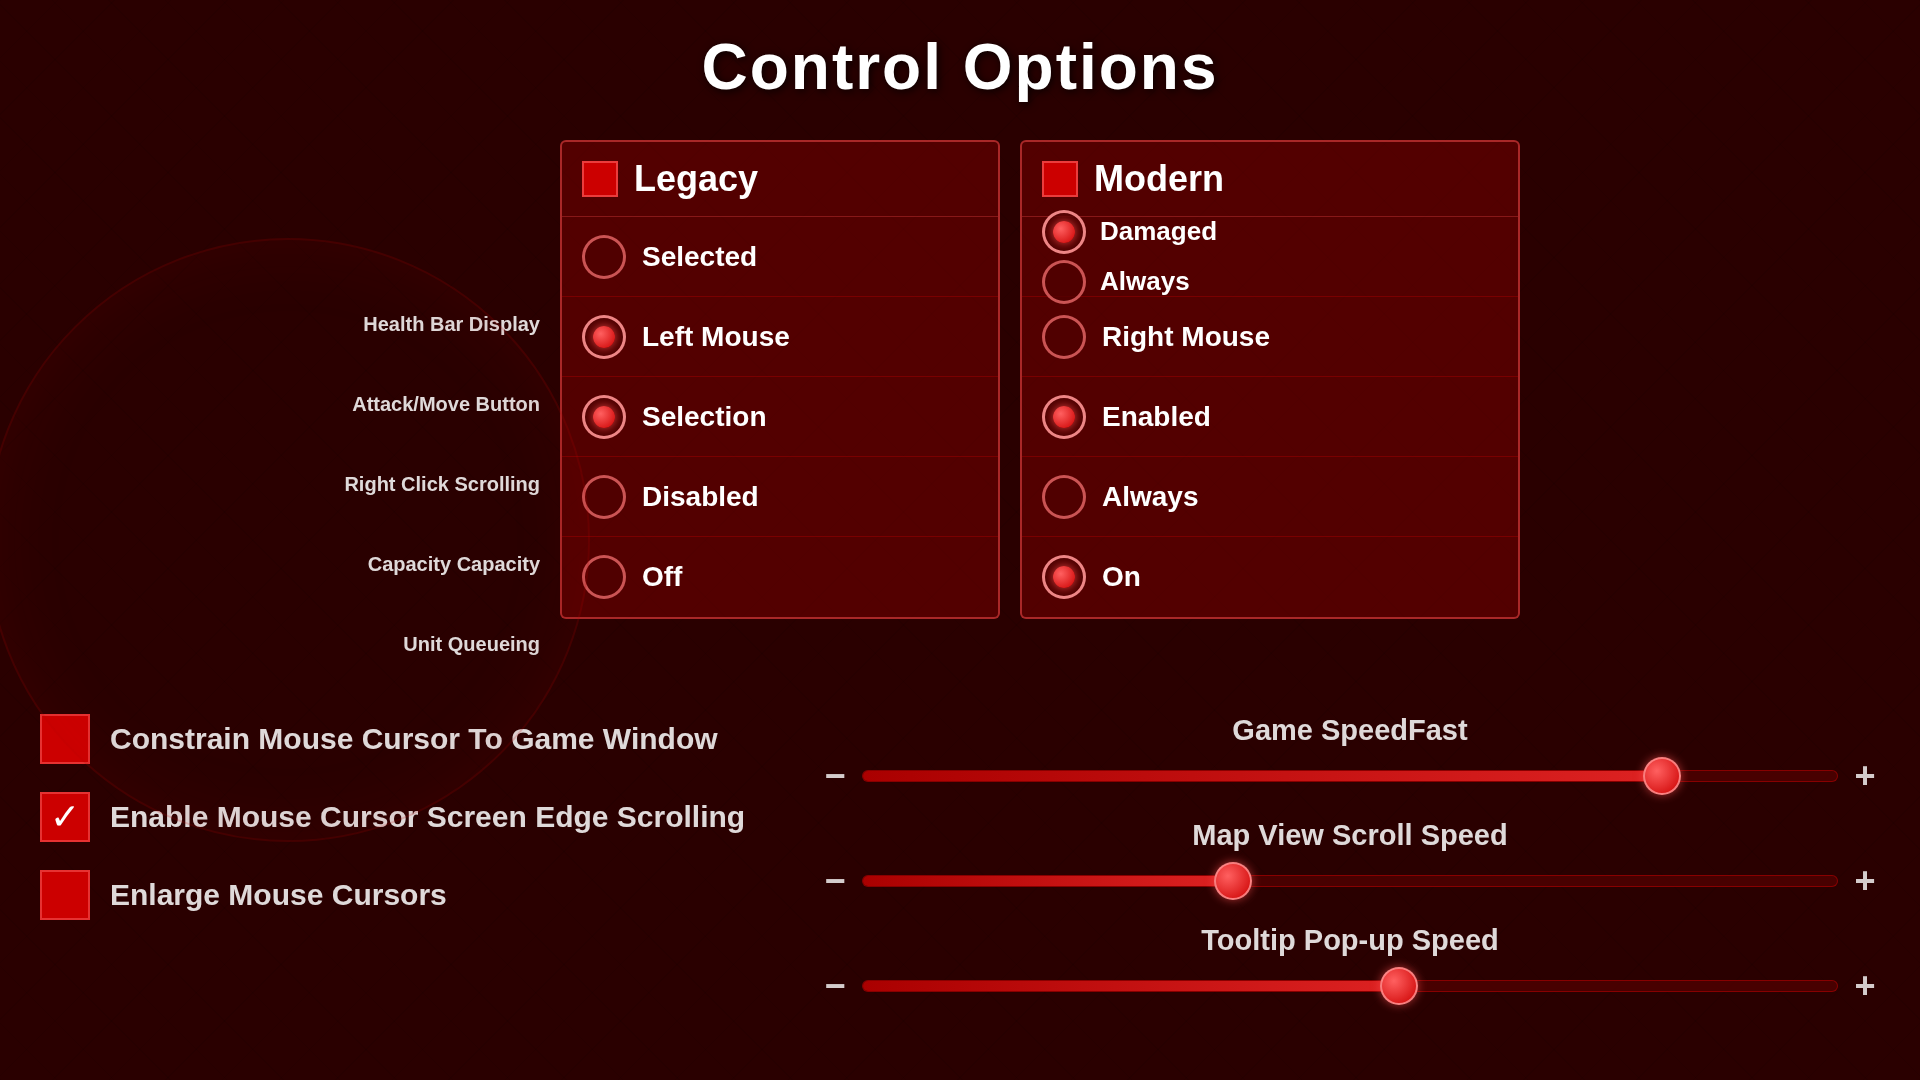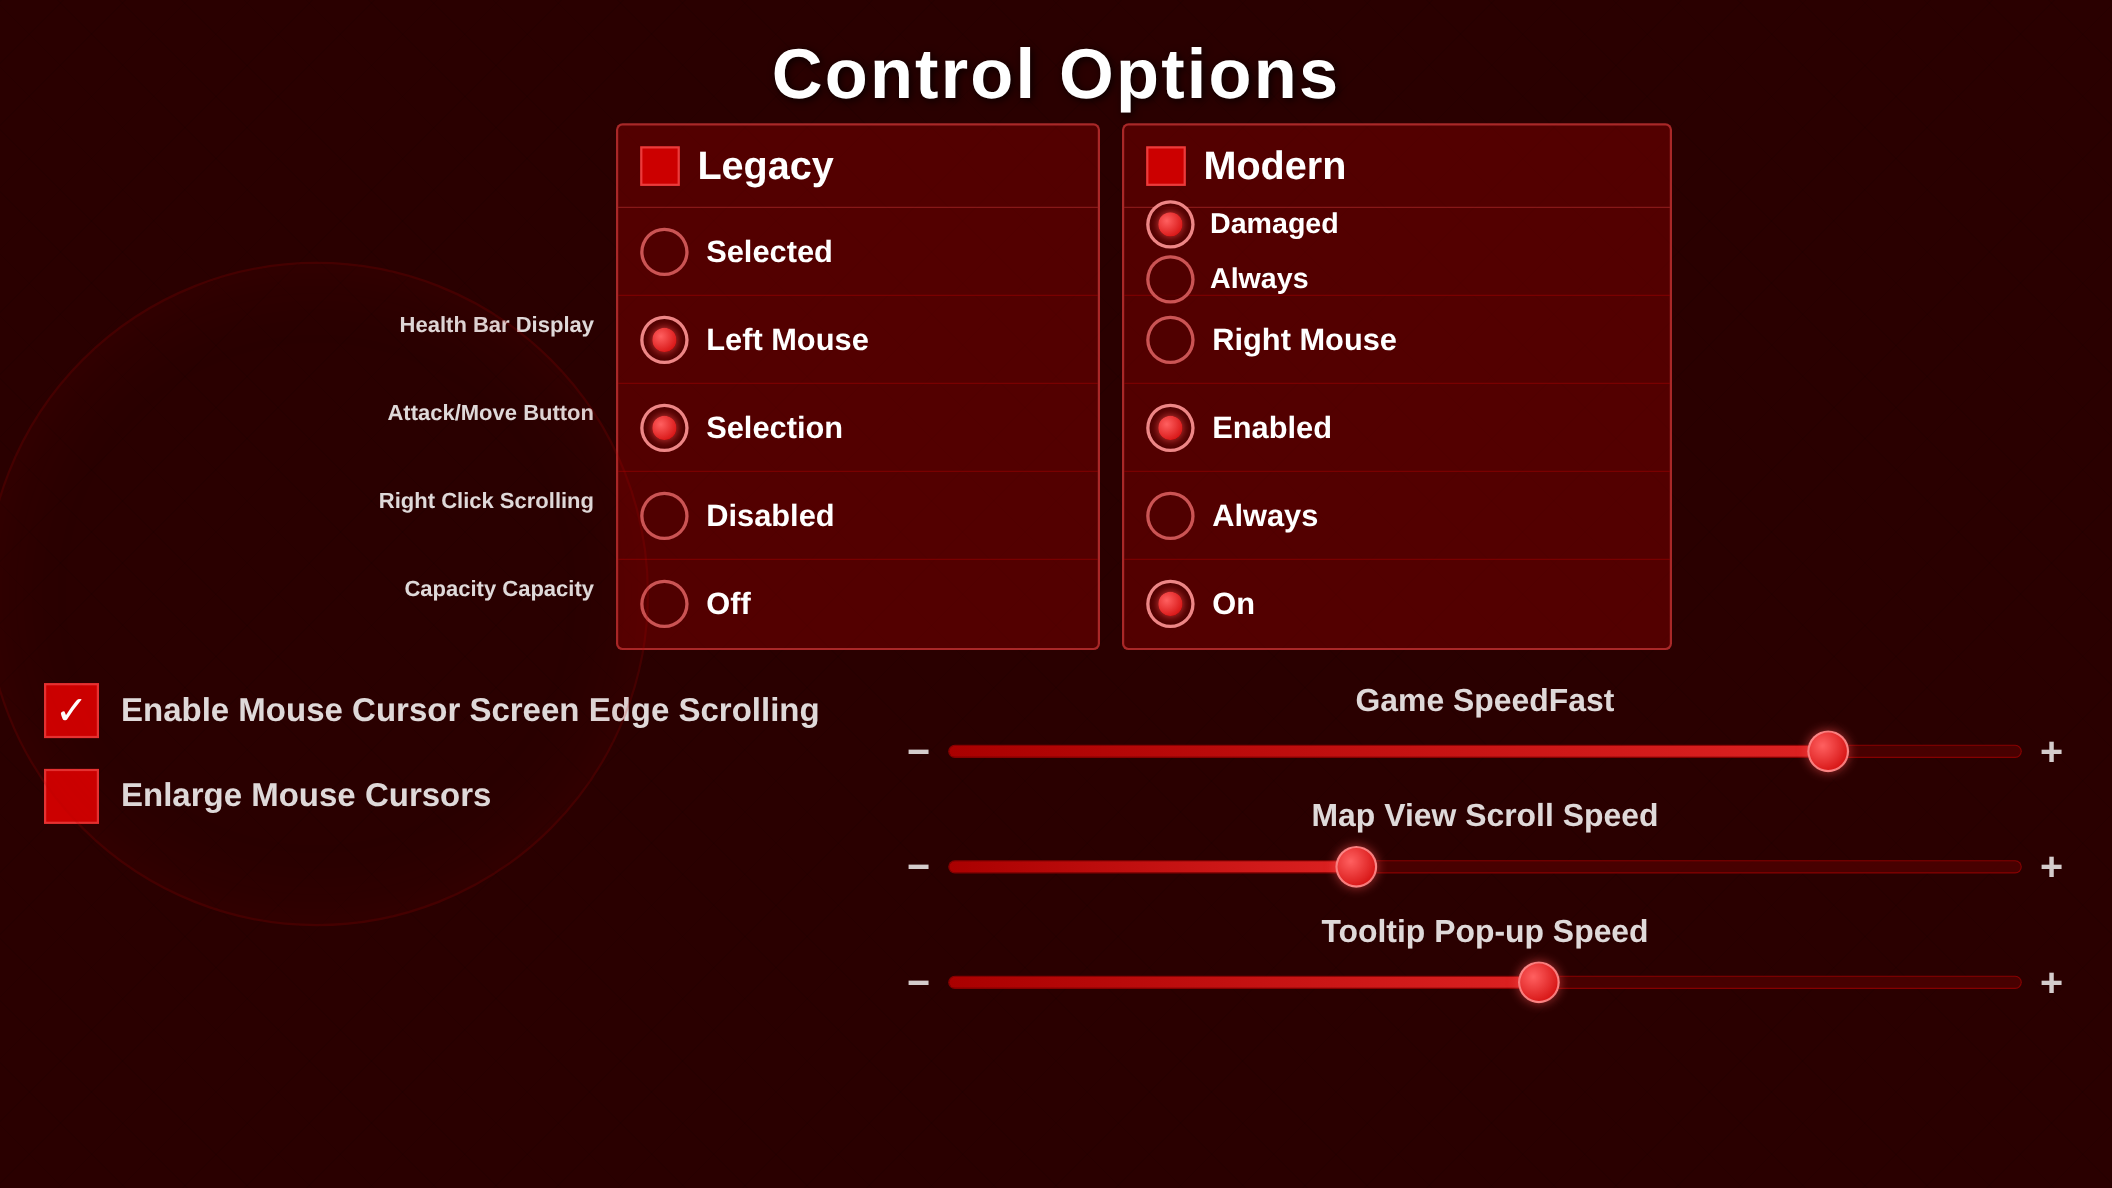--- a/index.html
+++ b/index.html
@@ -37,7 +37,7 @@
       font-weight: bold;
       color: white;
       text-shadow: 2px 2px 8px rgba(0,0,0,0.8);
-      padding: 30px 0 8px 0;
+      padding: 30px 0 36px 0;
       letter-spacing: 2px;
     }
 

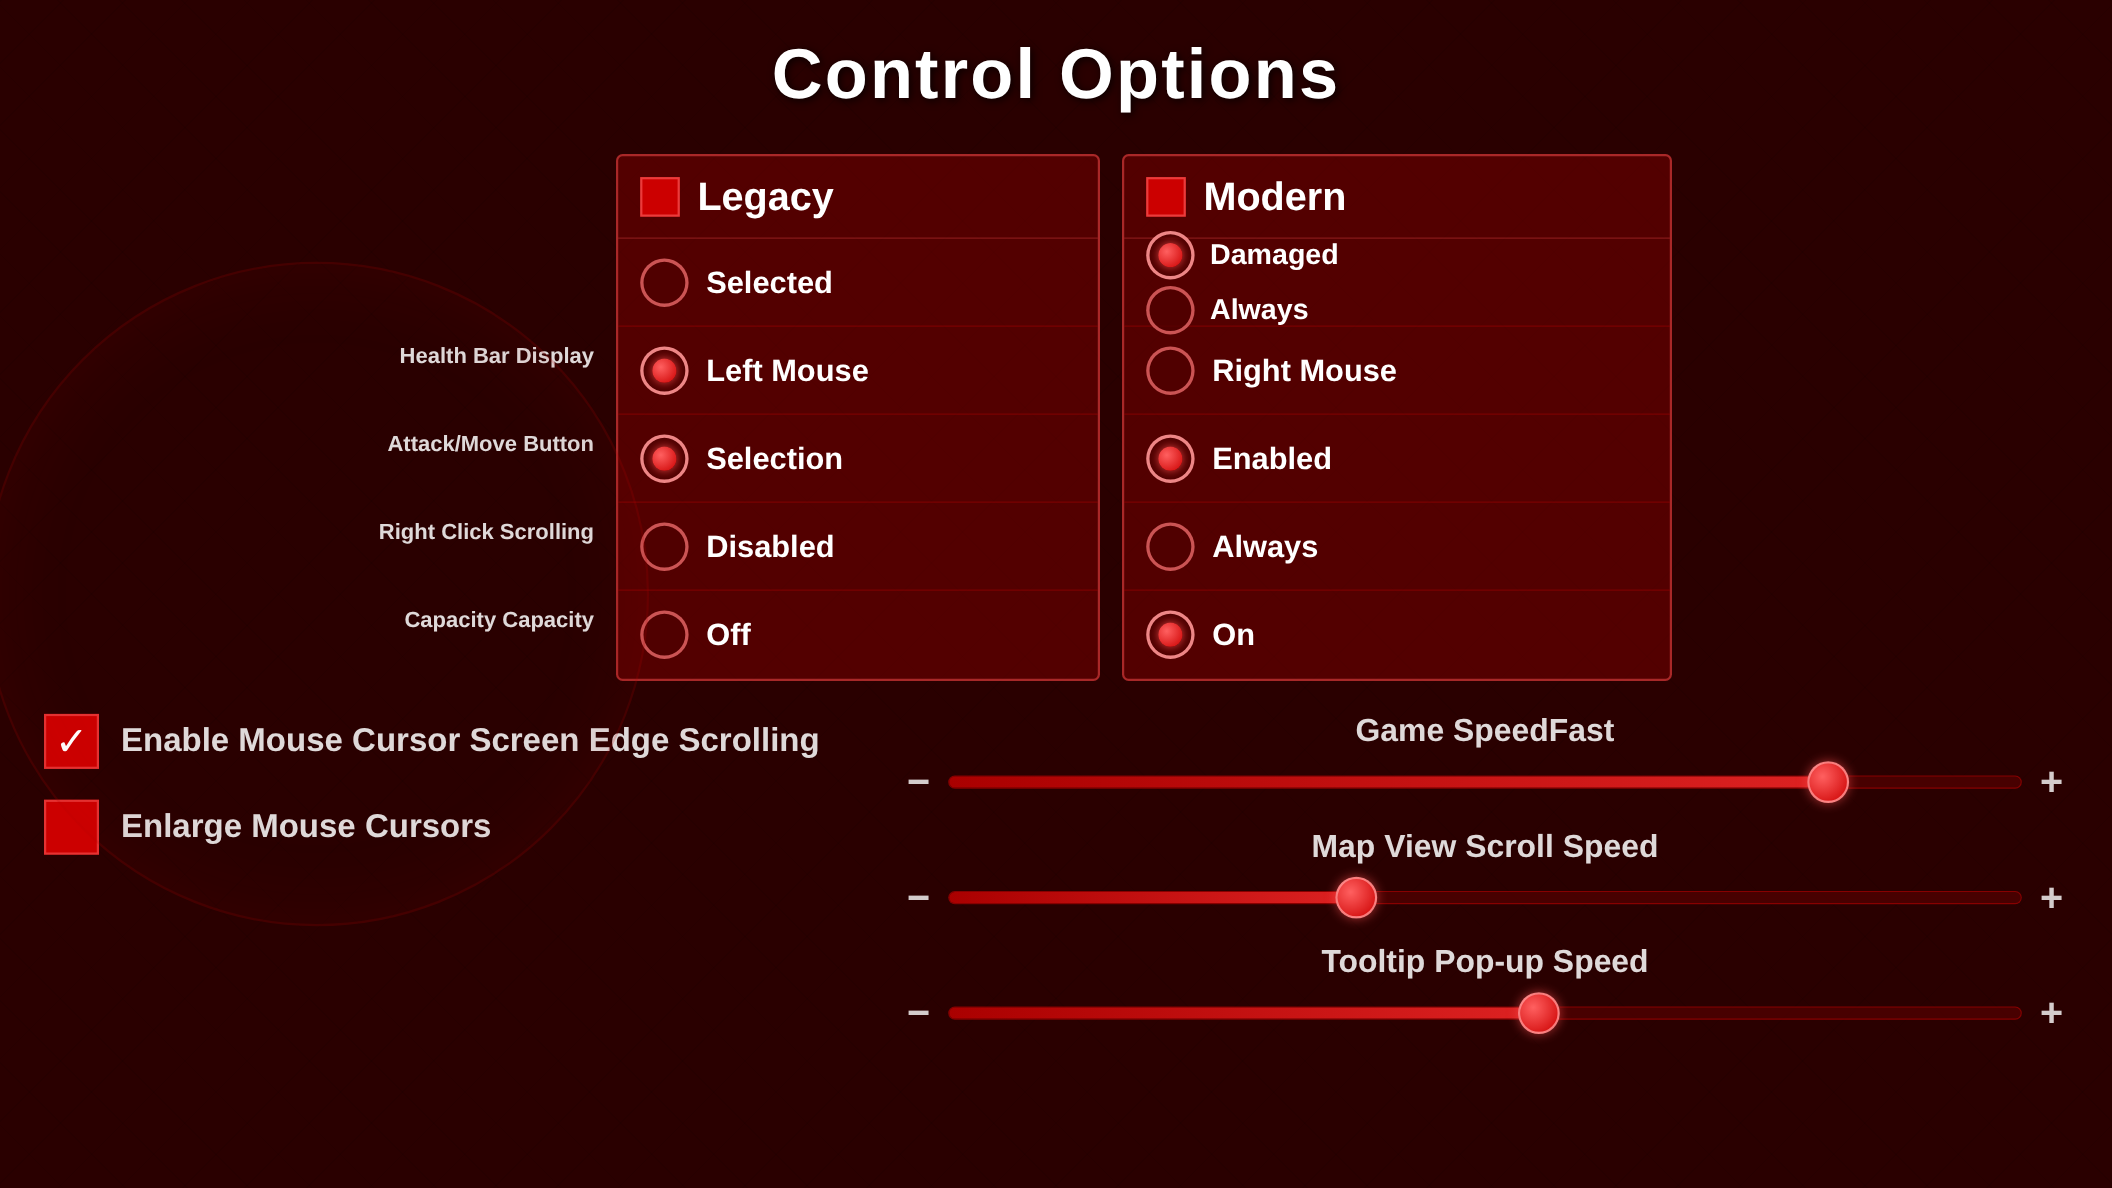--- a/index.html
+++ b/index.html
@@ -307,6 +307,9 @@
     <div class="label-row">
       <span class="row-label">Capacity Capacity</span>
     </div>
+    <div class="label-row">
+      <span class="row-label">Unit Queueing</span>
+    </div>
   </div>
 
   <div class="legacy-panel">

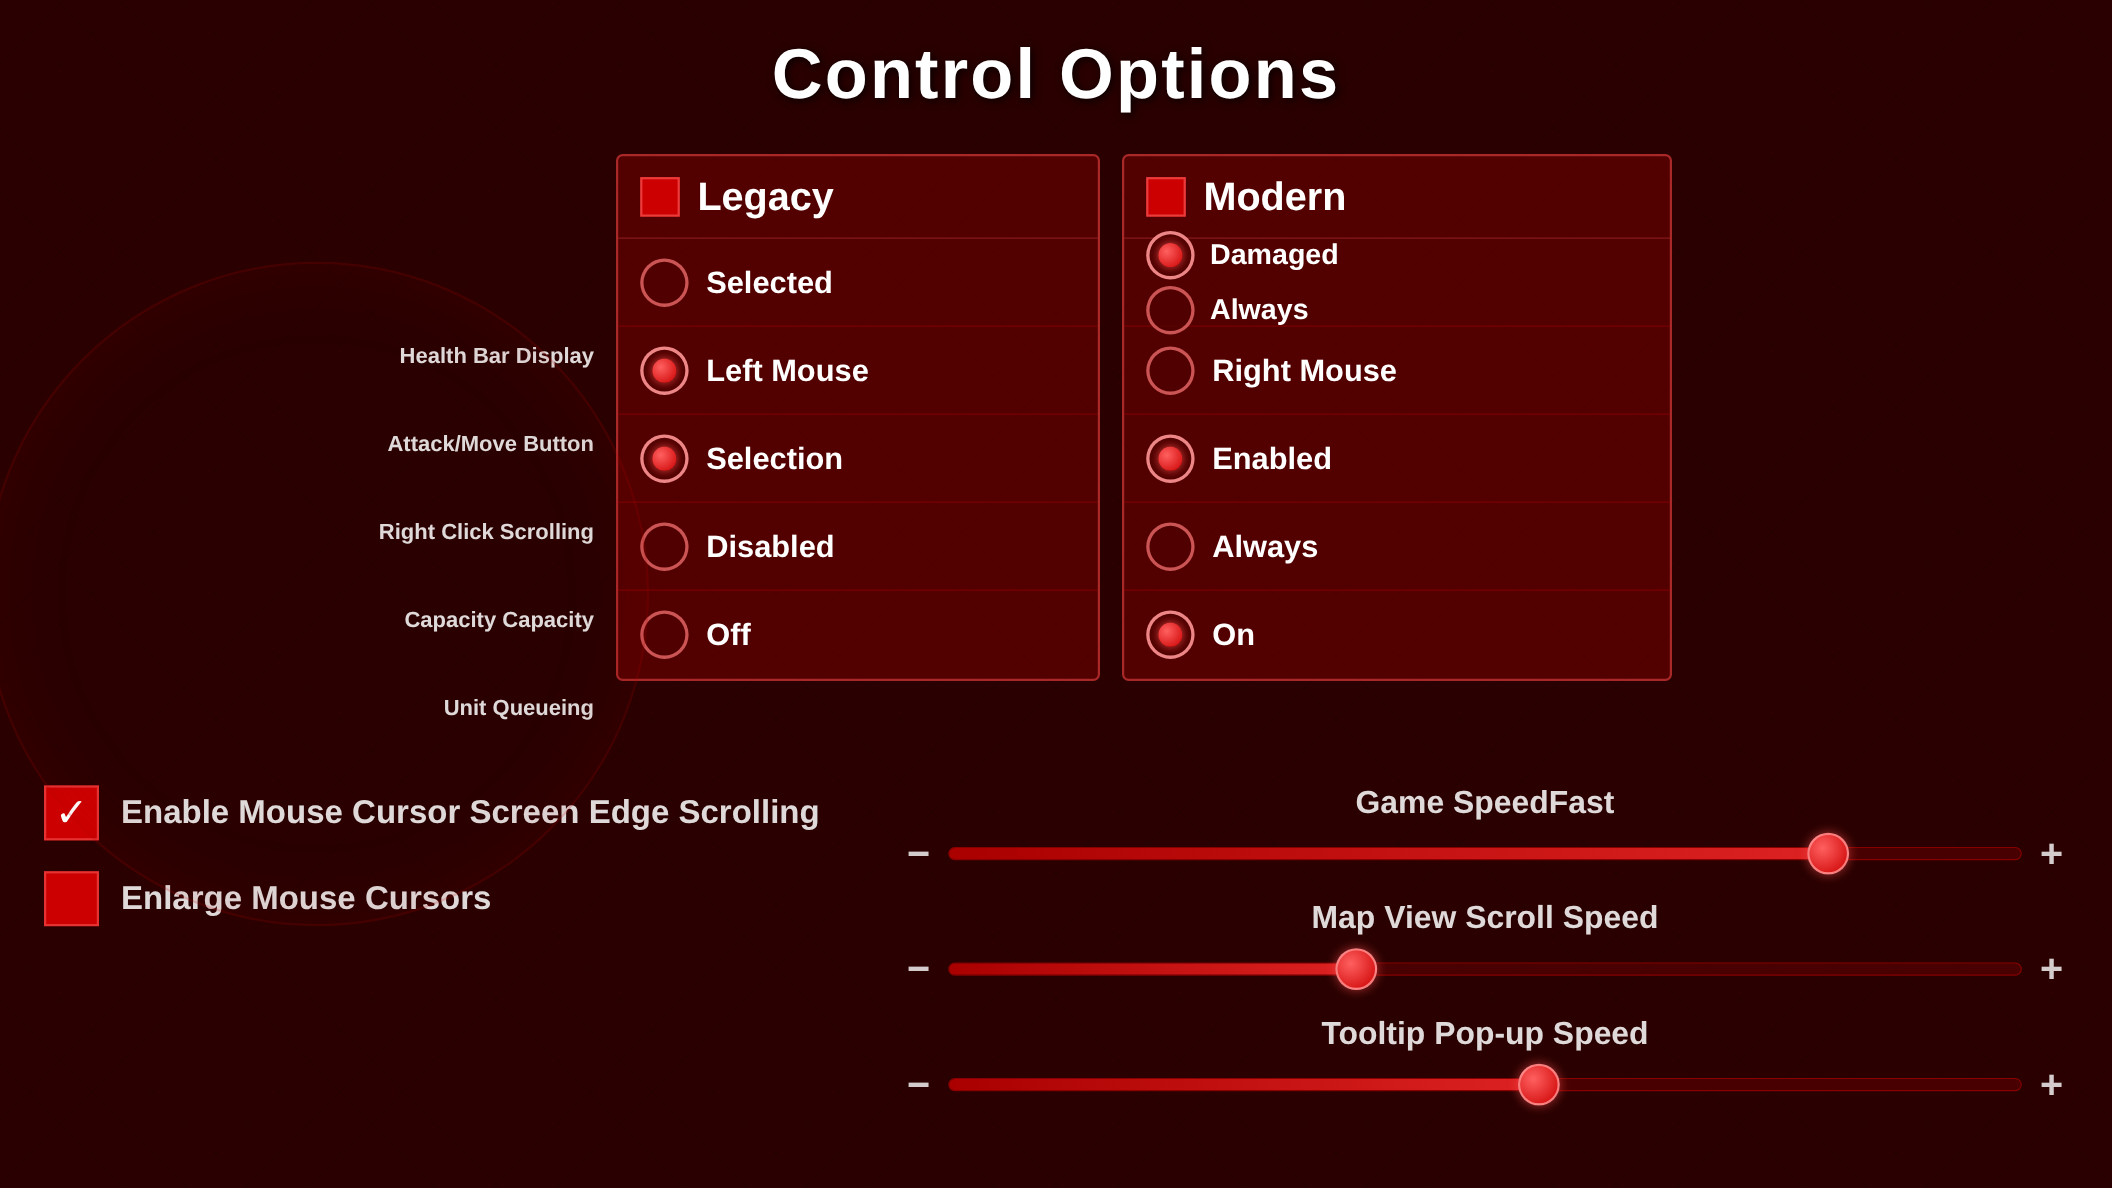--- a/index.html
+++ b/index.html
@@ -388,6 +388,10 @@
 
   <div class="checkboxes-section">
 
+    <div class="checkbox-row">
+      <div class="checkbox-box"></div>
+      <span class="checkbox-label">Constrain Mouse Cursor To Game Window</span>
+    </div>
 
     <div class="checkbox-row">
       <div class="checkbox-box" style="font-size: 36px; color: white;">✓</div>

